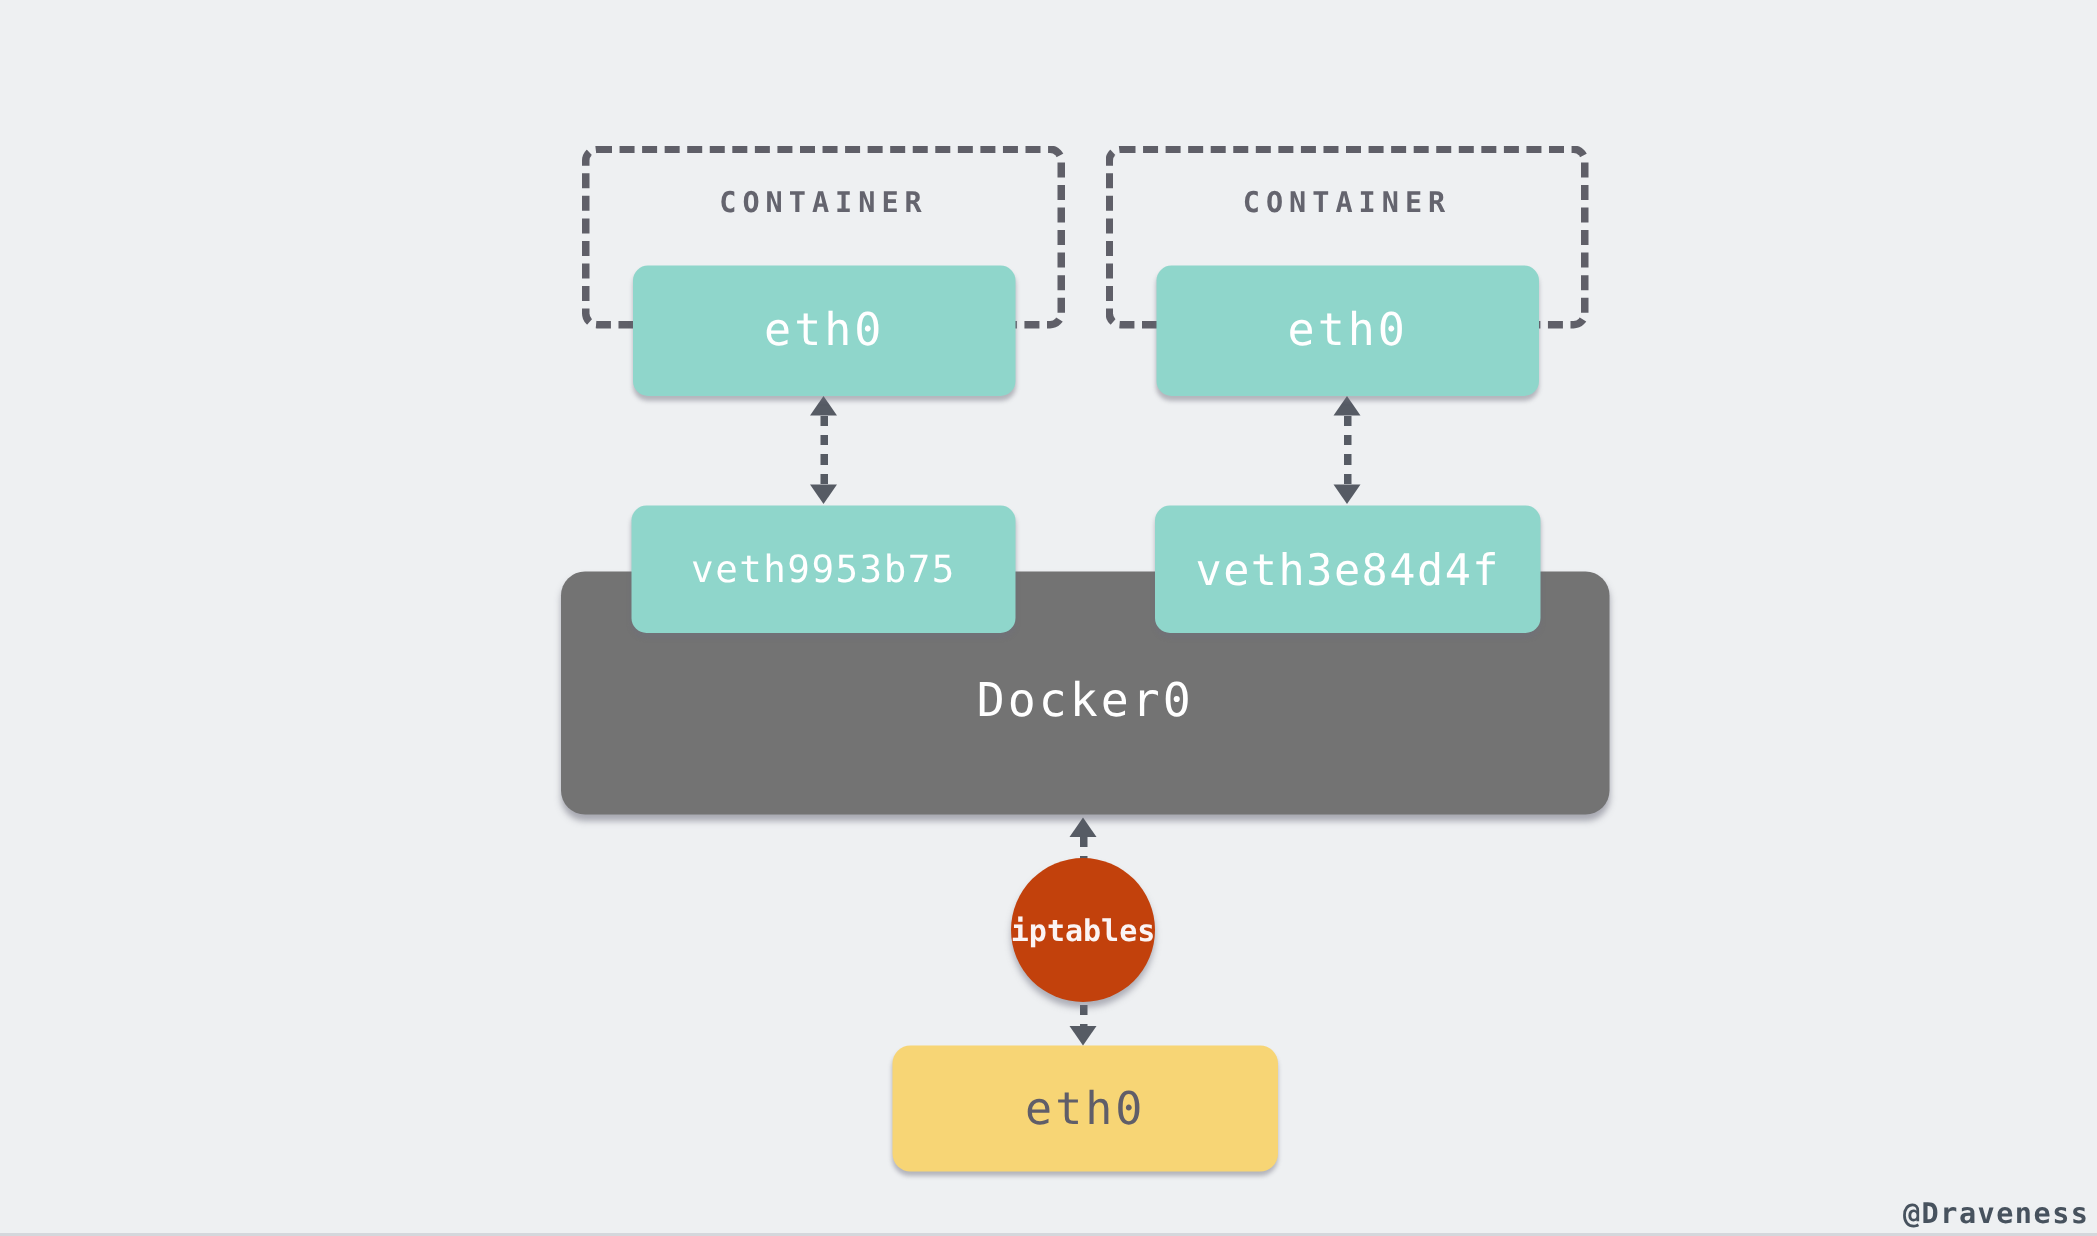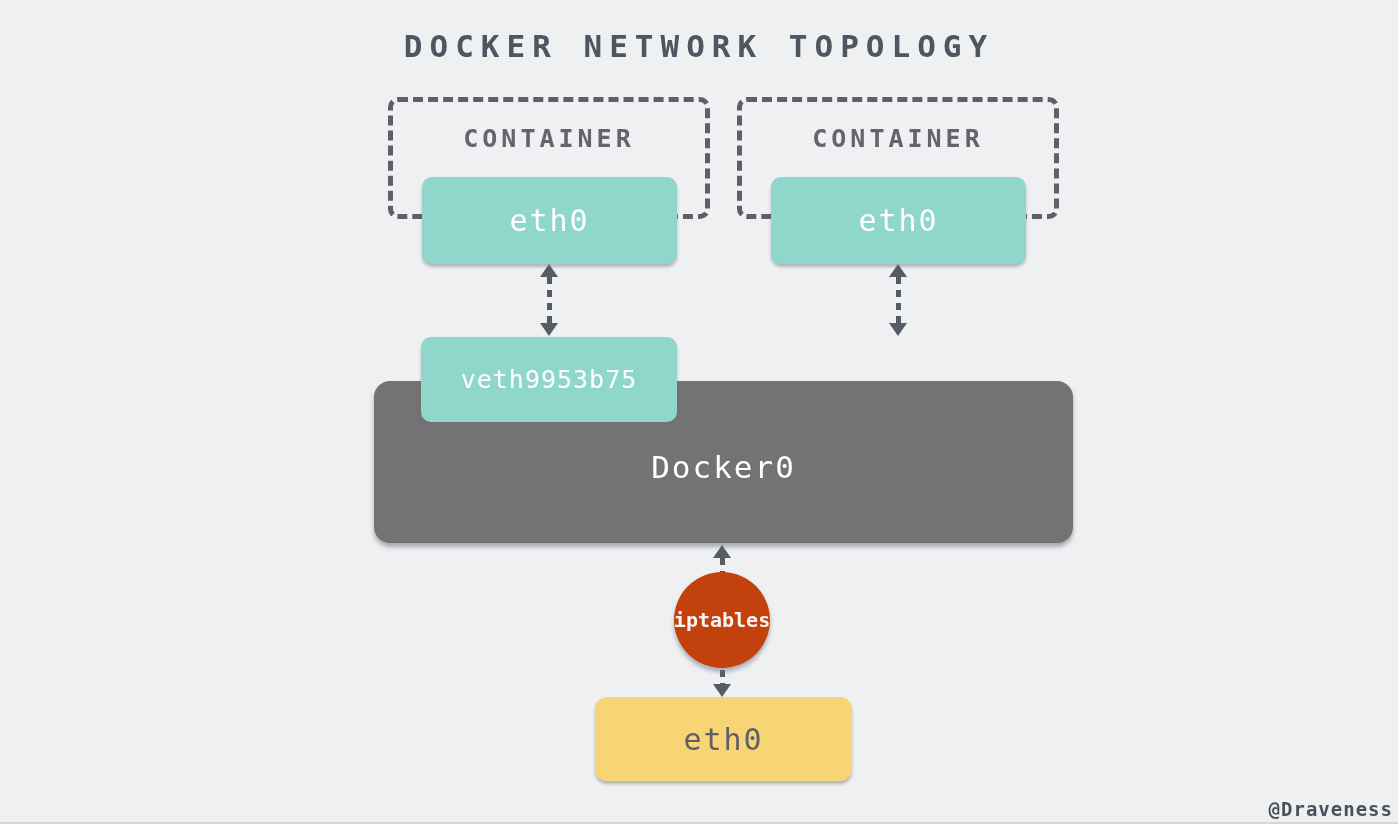--- a/index.html
+++ b/index.html
@@ -134,7 +134,6 @@
 
 <div class="canvas">
 
-  <div class="title">DOCKER NETWORK TOPOLOGY</div>
 
   <div class="dashed-box" id="container-1">
     <div class="box-label">CONTAINER</div>

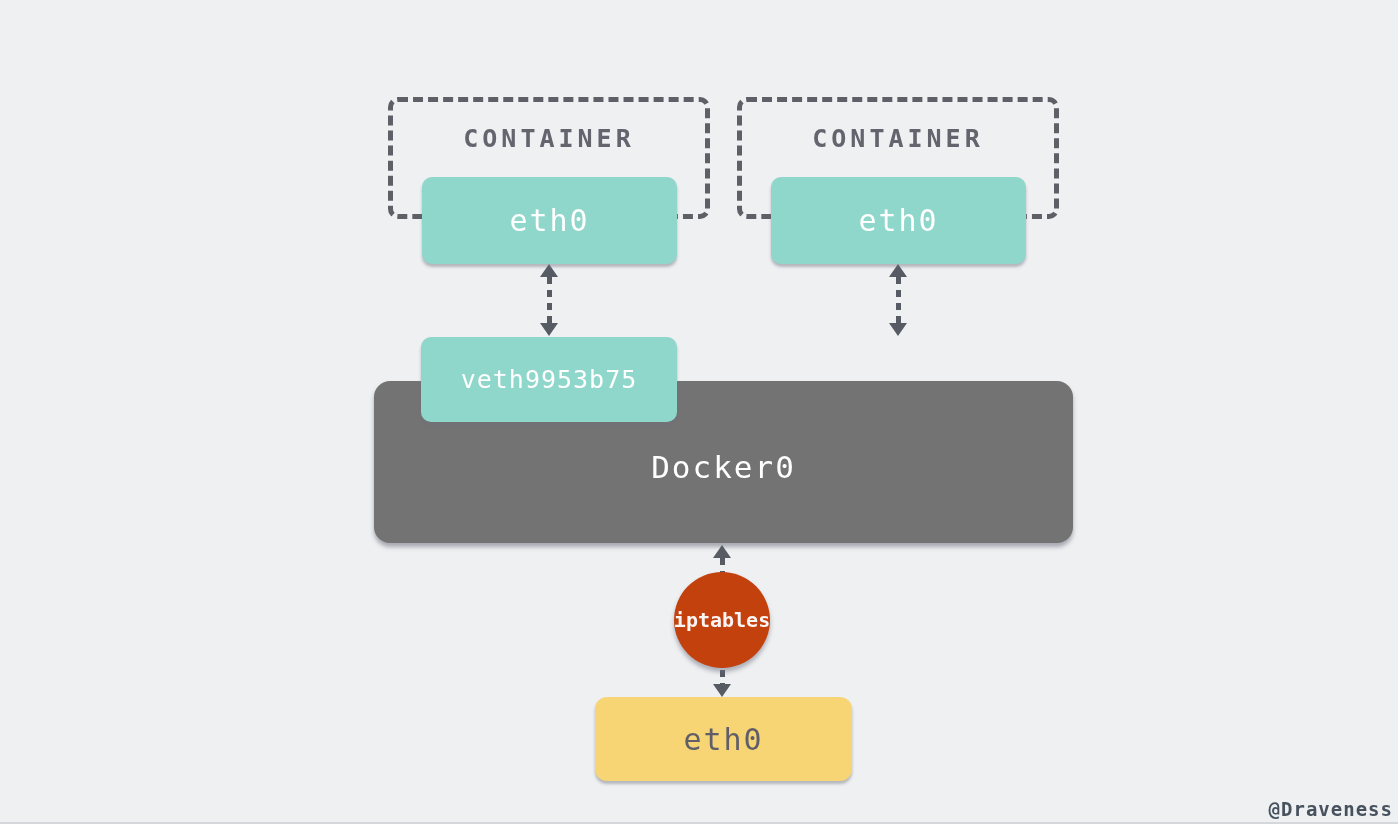--- a/index.html
+++ b/index.html
@@ -31,7 +31,7 @@
     position: absolute;
     top: 22px; left: 0; width: 100%;
     text-align: center;
-    font-size: 25px; font-weight: bold;
+    font-size: 19px; font-weight: bold;
     letter-spacing: 4px;
     color: #64646e;
   }

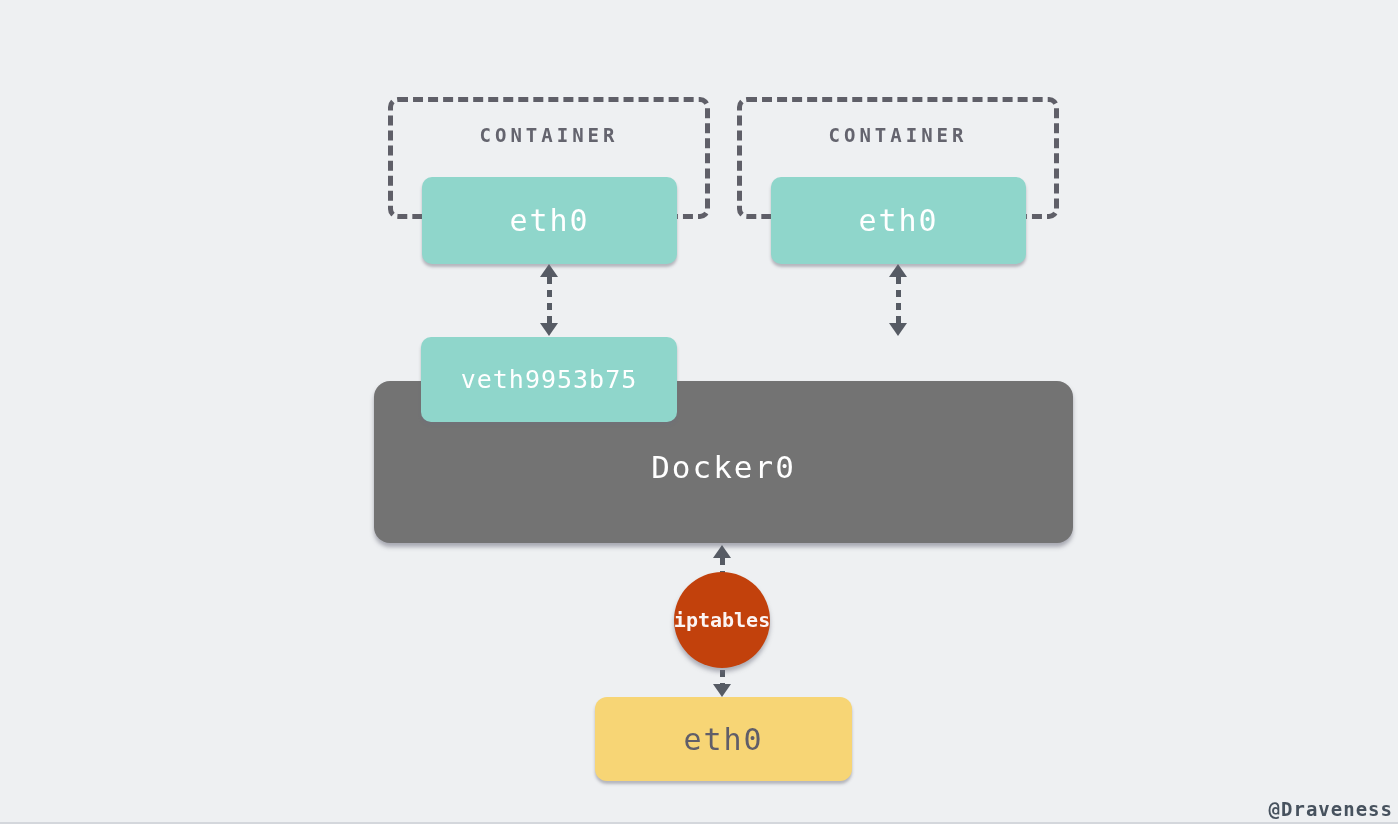--- a/index.html
+++ b/index.html
@@ -157,6 +157,7 @@
   </div>
 
   <div class="teal-box" id="veth-1">veth9953b75</div>
+  <div class="teal-box" id="veth-2">veth3e84d4f</div>
 
   <div class="bridge-box">
     <div class="bridge-label">Docker0</div>

